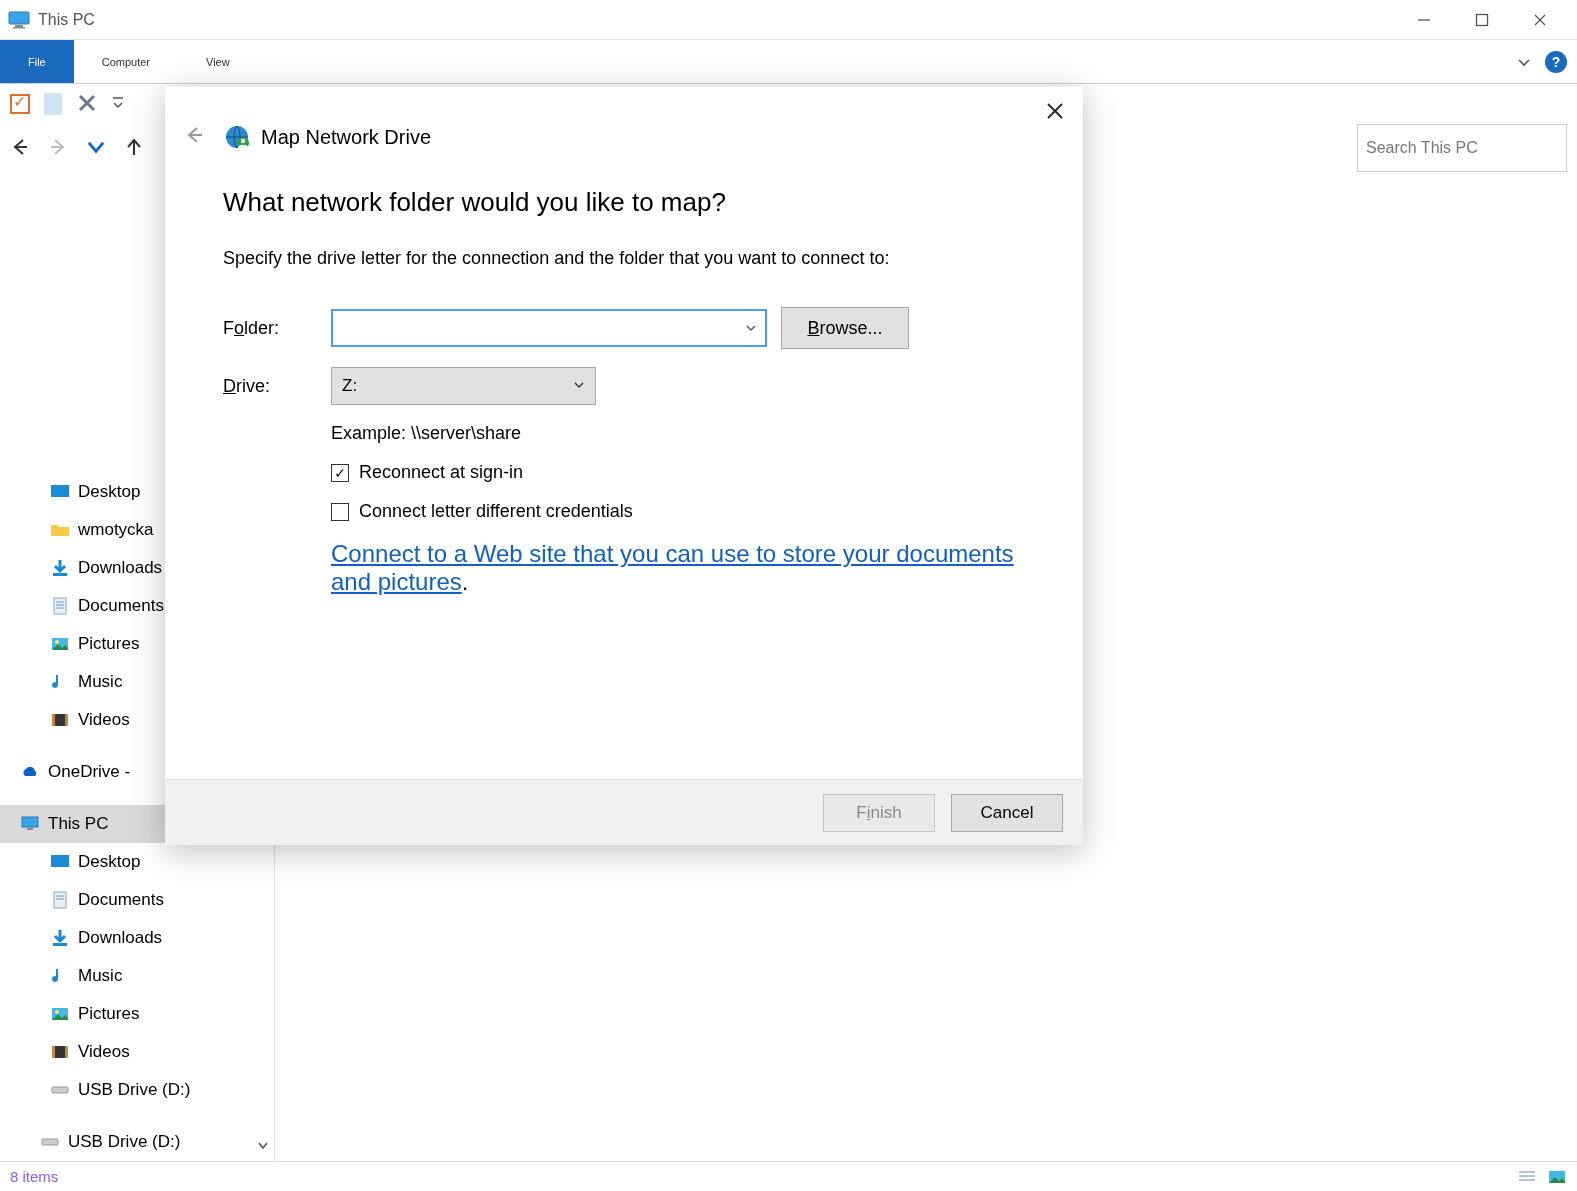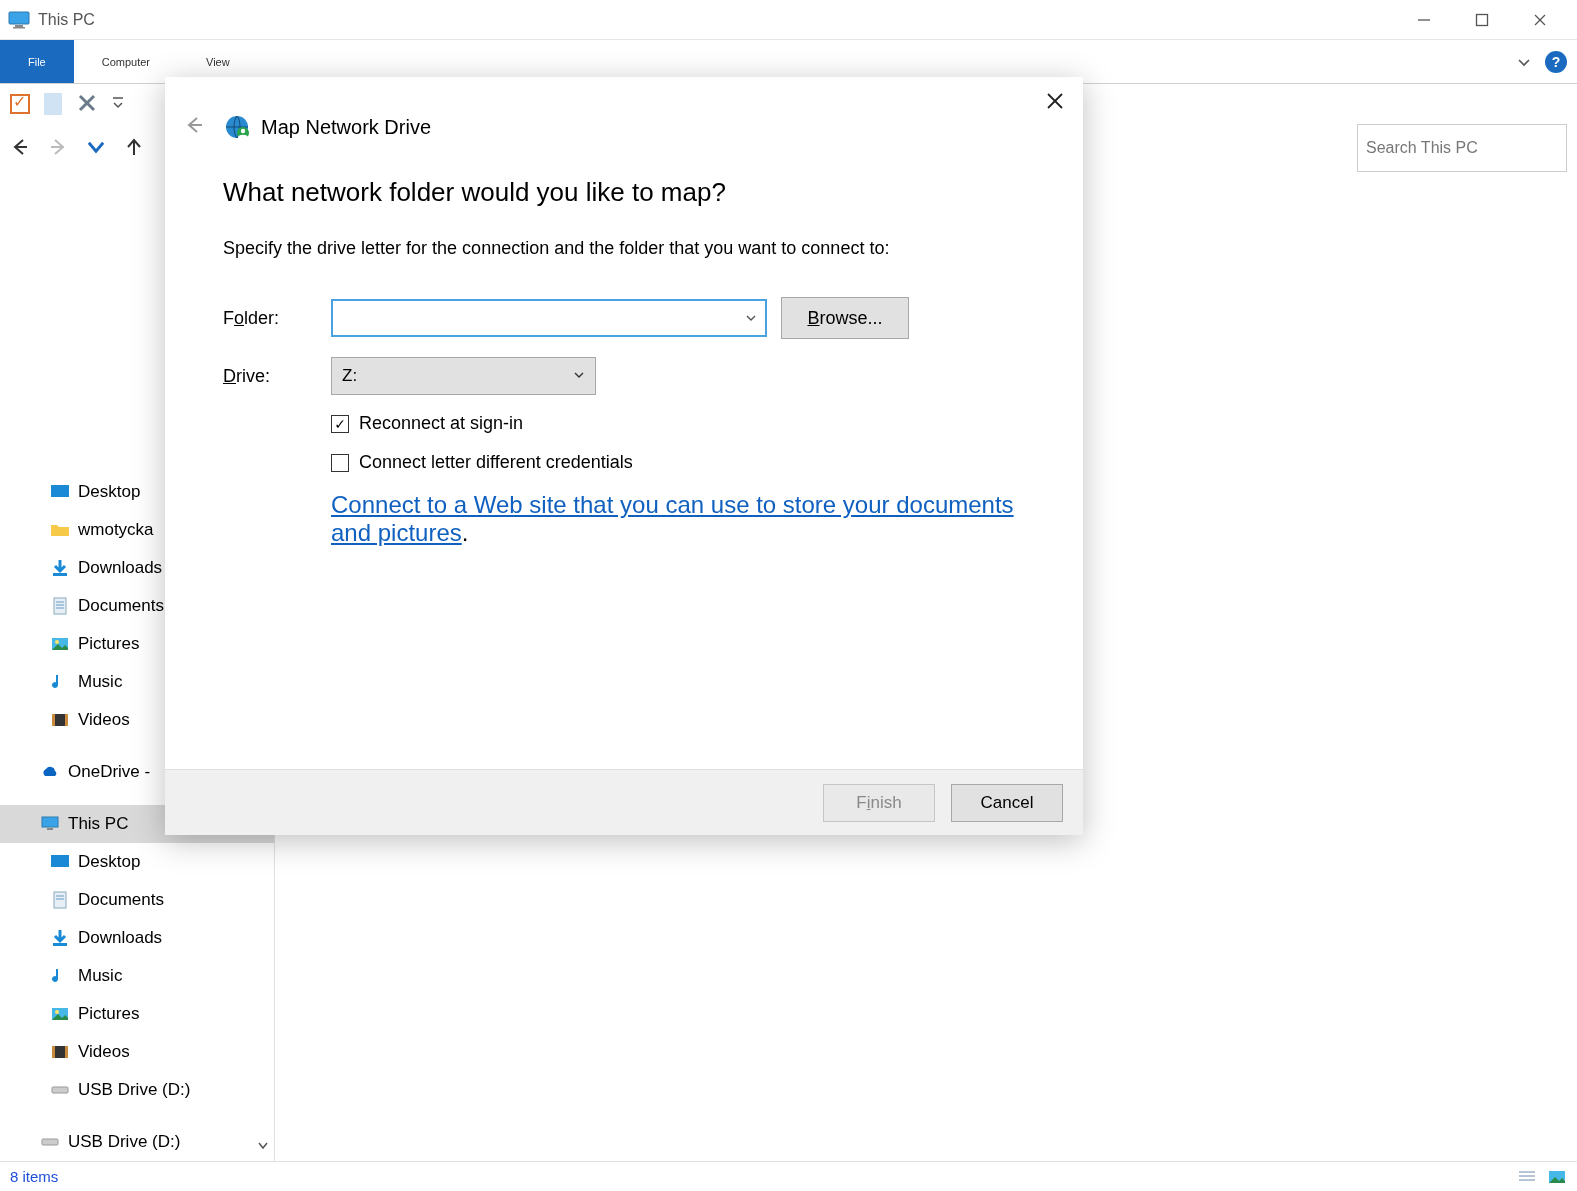--- a/index.html
+++ b/index.html
@@ -130,7 +130,7 @@
   
   .dialog {
     position:absolute;
-    left: 165px; top: 77px;
+    left: 165px; top: 87px;
     width: 918px; height: 758px;
     background:#fff;
     box-shadow: 0 6px 30px rgba(0,0,0,.25);

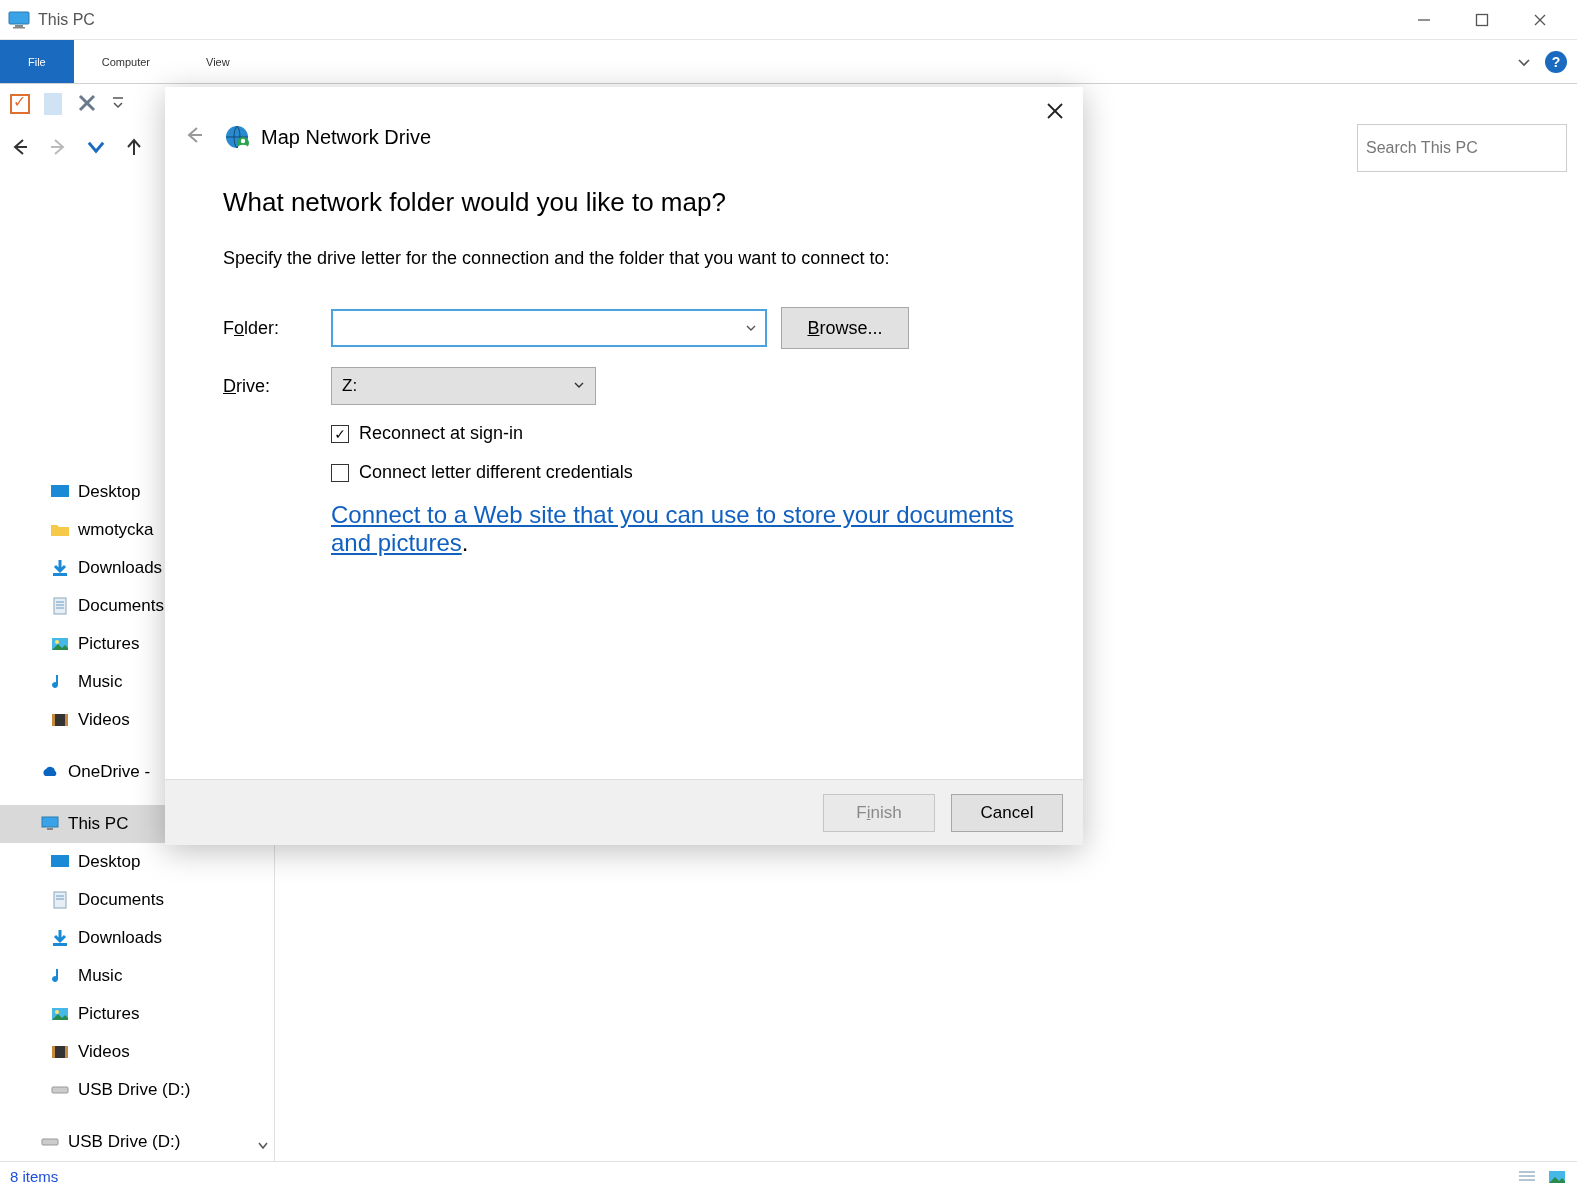--- a/index.html
+++ b/index.html
@@ -509,6 +509,7 @@
       </div>
     </div>
 
+    <div class="example">Example: \\server\share</div>
 
     <div class="chk-row">
       <div class="chkbox">✓</div>

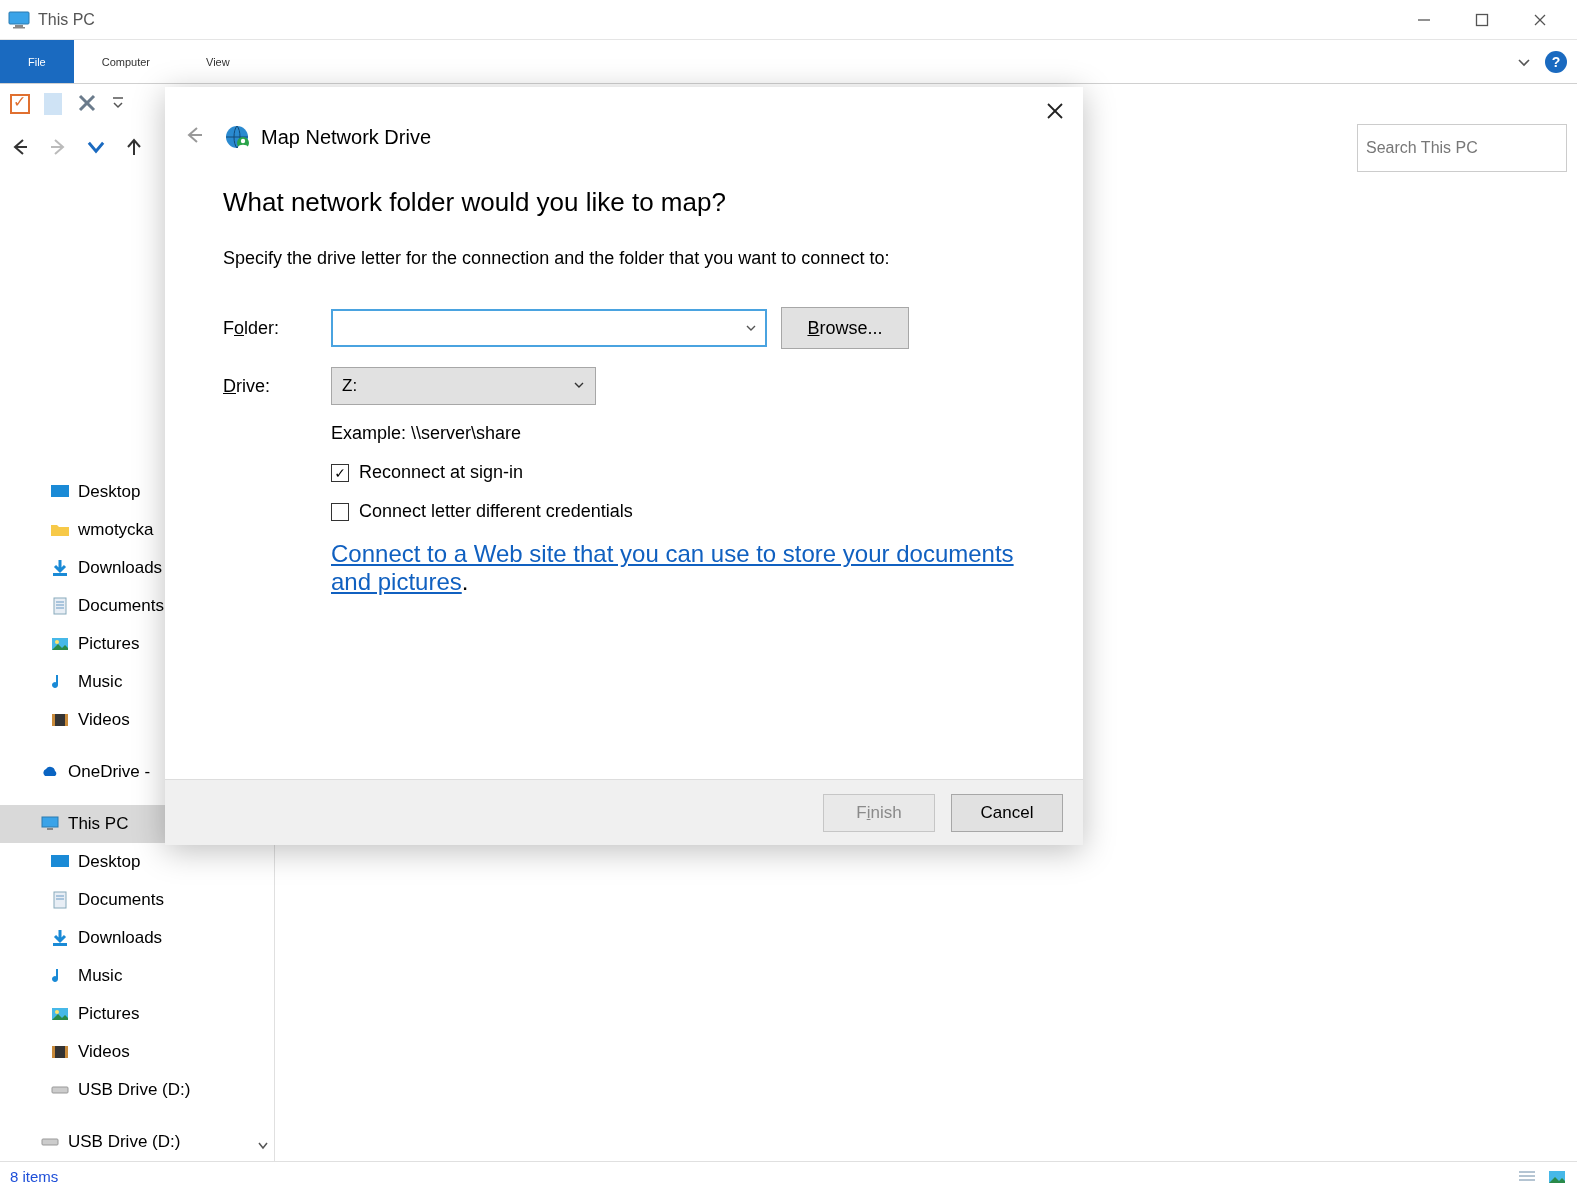--- a/index.html
+++ b/index.html
@@ -106,7 +106,7 @@
     gap: 8px;
     white-space:nowrap;
   }
-  .sidebar .item.top { padding-left: 40px; font-size:17px; }
+  .sidebar .item.top { padding-left: 20px; font-size:17px; }
   .sidebar .item.selected { background:#d9d9d9; }
   .sidebar .ico { width:20px;height:20px;display:flex;align-items:center;justify-content:center;flex:0 0 20px; }
   .sidebar .sep { height: 14px; }

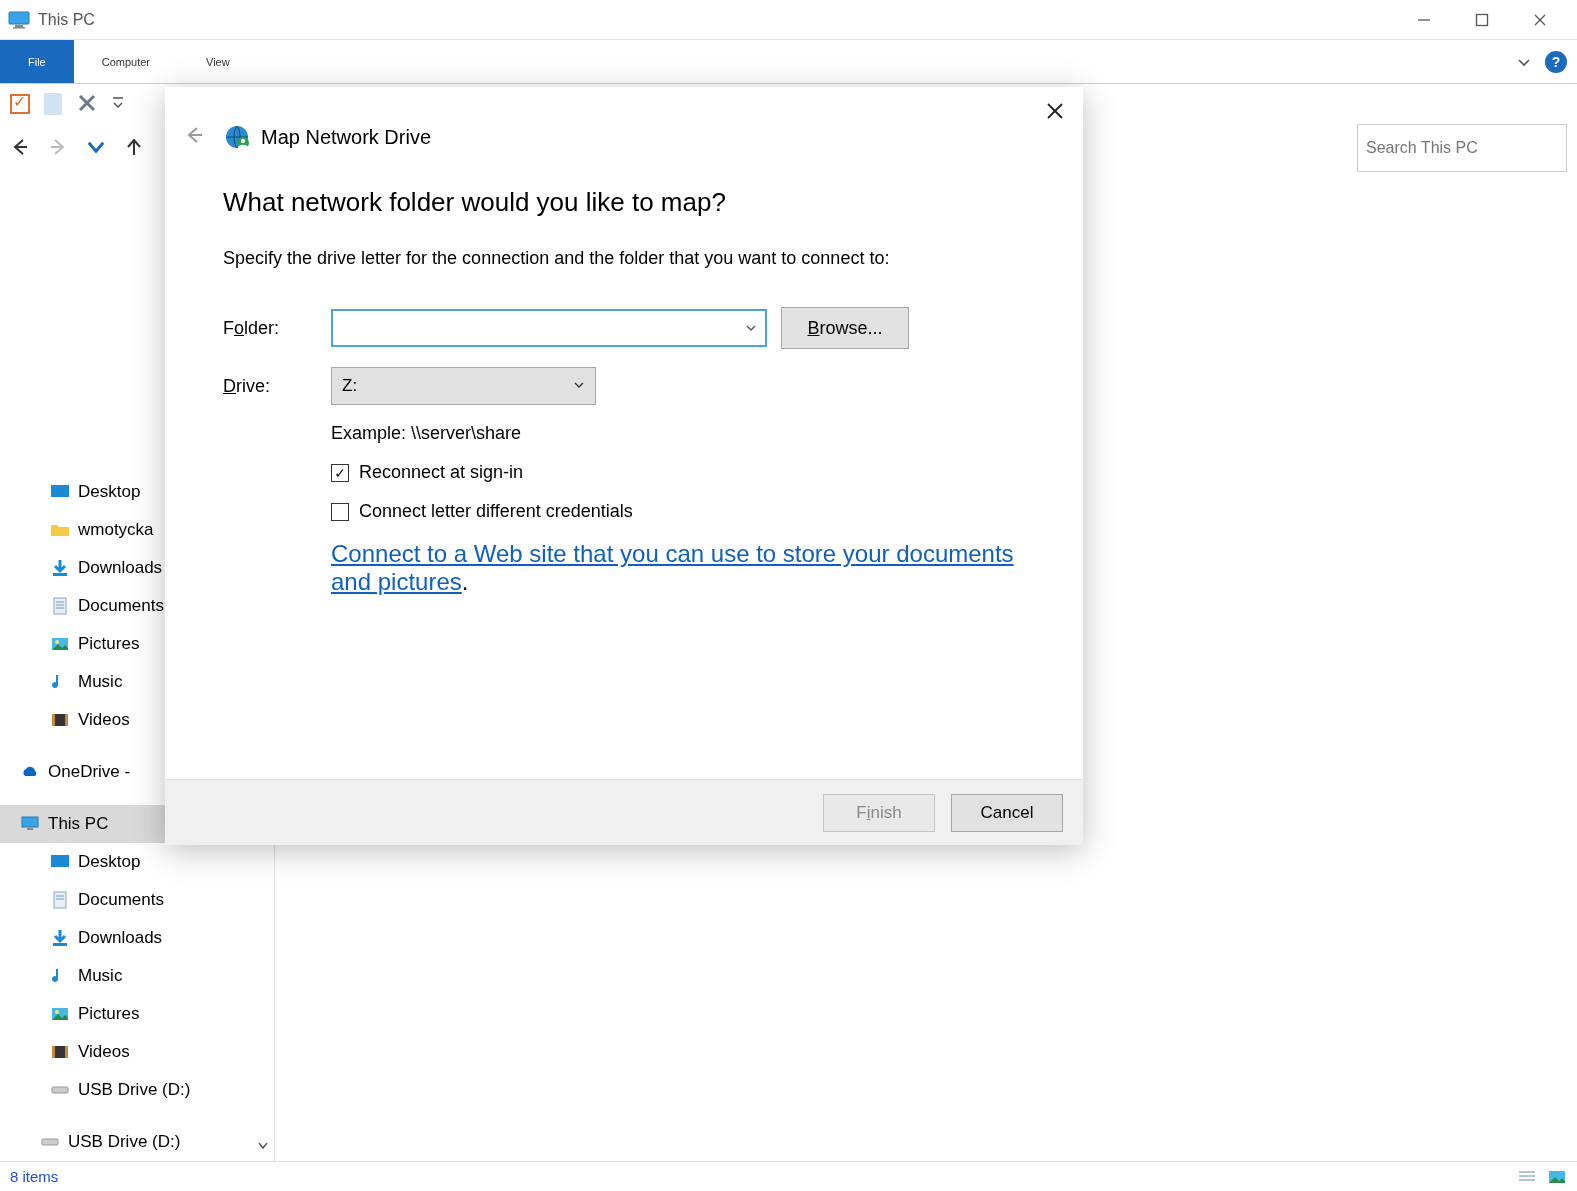--- a/index.html
+++ b/index.html
@@ -122,7 +122,7 @@
     display:flex;align-items:center;
     padding:0 10px;
     font-size:15px;
-    color:#1d4ed8;
+    color:#8b5cf6;
   }
   .statusbar .sspacer{flex:1;}
   .view-icons{display:flex;gap:10px;align-items:center;}

